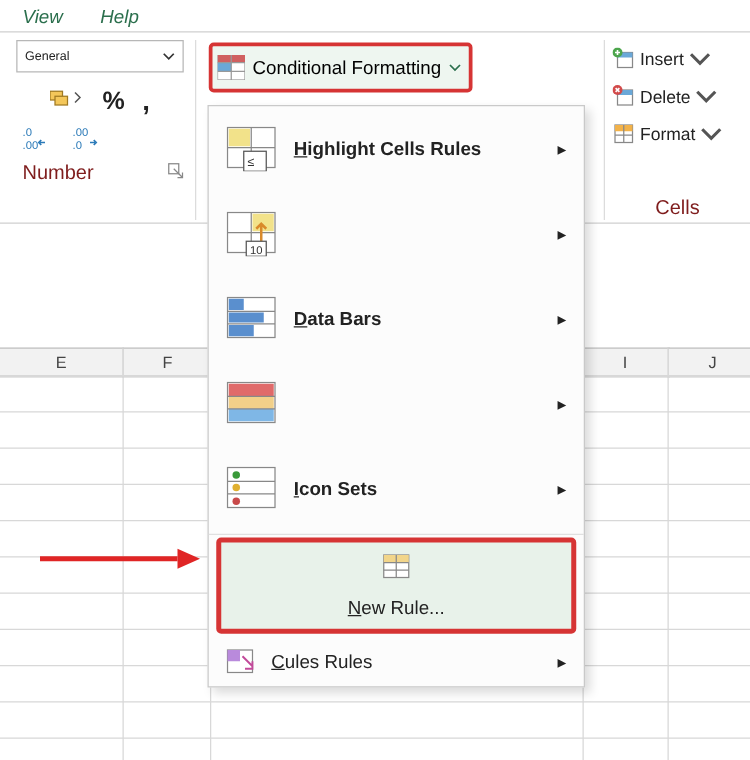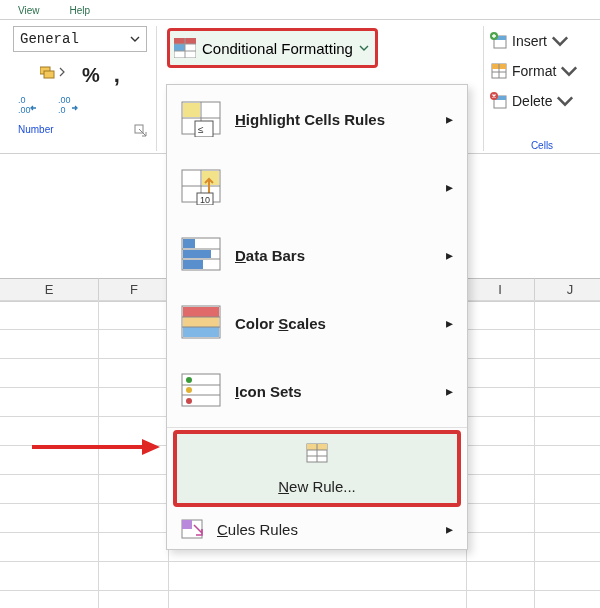--- a/index.html
+++ b/index.html
@@ -16,8 +16,9 @@
     display: flex;
     gap: 30px;
     padding: 5px 10px 3px 18px;
-    font-size: 10px;
+    font-size: 15px;
     border-bottom: 1px solid #d0d0d0;
+    font-style: italic;
   }
   .menubar div { color: #2b6f4d; }
   .ribbon {

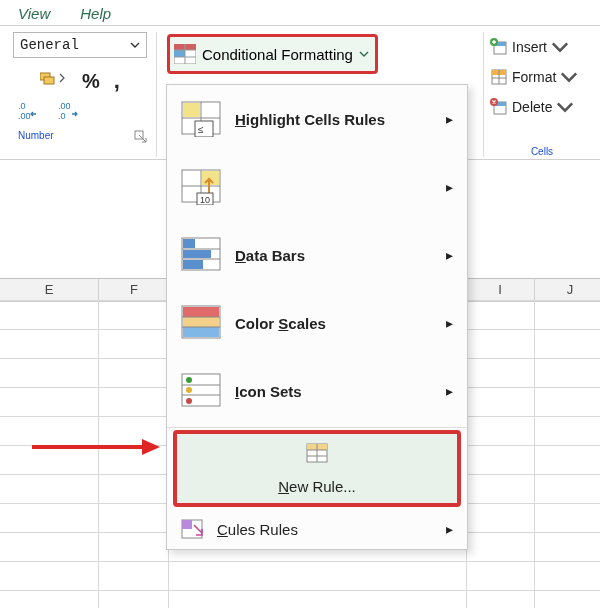--- a/index.html
+++ b/index.html
@@ -44,7 +44,7 @@
     padding: 0 6px;
     margin-bottom: 6px;
   }
-  .select span { font-size: 14px; font-family: Liberation Mono, monospace; }
+  .select span { font-size: 10px; }
   .select svg { width: 10px; height: 10px; }
   .row2 {
     display: flex;

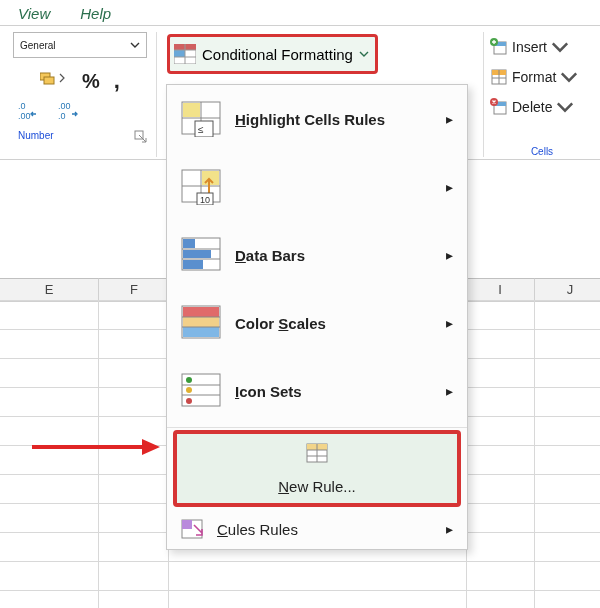--- a/index.html
+++ b/index.html
@@ -299,24 +299,24 @@
     </div>
     <div class="cells-btn">
       <svg viewBox="0 0 18 18">
+          <rect x="4" y="4" width="12" height="12" fill="#fff" stroke="#888"></rect>
+          <rect x="4" y="4" width="12" height="4" fill="#6aa8d8"></rect>
+          <circle cx="4" cy="4" r="4" fill="#d24a4a"></circle>
+          <path d="M2.5 2.5 L5.5 5.5 M5.5 2.5 L2.5 5.5" stroke="#fff" stroke-width="1.3"></path>
+        </svg>
+      <span>Delete</span>
+      <svg width="9" height="9" viewBox="0 0 10 10">
+          <path d="M1 3 L5 7 L9 3" fill="none" stroke="#555" stroke-width="1.4"></path>
+        </svg>
+    </div>
+    <div class="cells-btn">
+      <svg viewBox="0 0 18 18">
           <rect x="2" y="2" width="14" height="14" fill="#fff" stroke="#888"></rect>
           <rect x="2" y="2" width="14" height="5" fill="#f2b24a"></rect>
           <line x1="2" y1="10" x2="16" y2="10" stroke="#888"></line>
           <line x1="9" y1="2" x2="9" y2="16" stroke="#888"></line>
         </svg>
       <span>Format</span>
-      <svg width="9" height="9" viewBox="0 0 10 10">
-          <path d="M1 3 L5 7 L9 3" fill="none" stroke="#555" stroke-width="1.4"></path>
-        </svg>
-    </div>
-    <div class="cells-btn">
-      <svg viewBox="0 0 18 18">
-          <rect x="4" y="4" width="12" height="12" fill="#fff" stroke="#888"></rect>
-          <rect x="4" y="4" width="12" height="4" fill="#6aa8d8"></rect>
-          <circle cx="4" cy="4" r="4" fill="#d24a4a"></circle>
-          <path d="M2.5 2.5 L5.5 5.5 M5.5 2.5 L2.5 5.5" stroke="#fff" stroke-width="1.3"></path>
-        </svg>
-      <span>Delete</span>
       <svg width="9" height="9" viewBox="0 0 10 10">
           <path d="M1 3 L5 7 L9 3" fill="none" stroke="#555" stroke-width="1.4"></path>
         </svg>

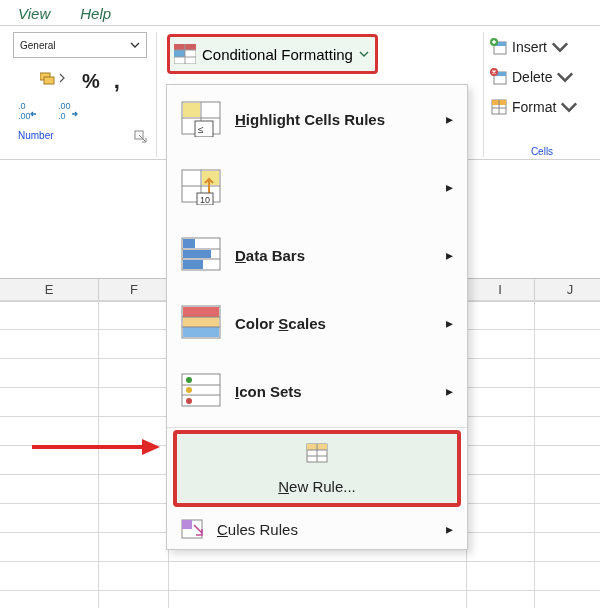--- a/index.html
+++ b/index.html
@@ -63,8 +63,8 @@
     align-items: center;
   }
   .group-label {
-    font-size: 10px;
-    color: #1d4ed8;
+    font-size: 16px;
+    color: #7f1d1d;
     margin-top: 6px;
     display: flex;
     justify-content: space-between;

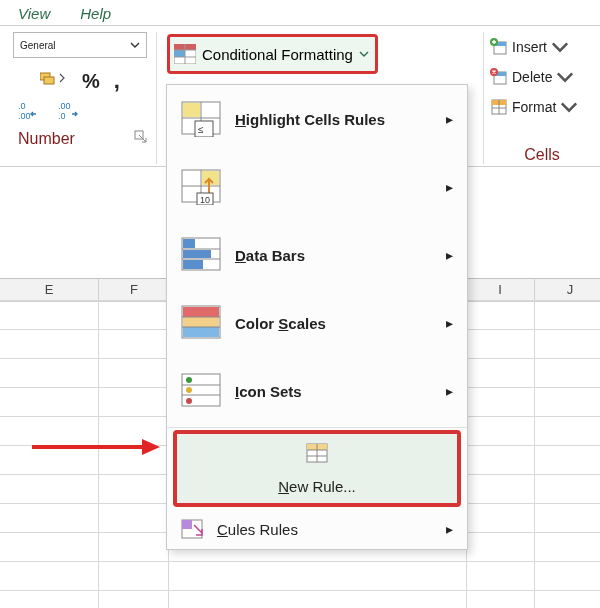--- a/index.html
+++ b/index.html
@@ -321,7 +321,7 @@
           <path d="M1 3 L5 7 L9 3" fill="none" stroke="#555" stroke-width="1.4"></path>
         </svg>
     </div>
-    <div class="group-label" style="justify-content:center;margin-top:24px;">
+    <div class="group-label" style="justify-content:center;margin-top:36px;">
       <span>Cells</span>
     </div>
   </div>

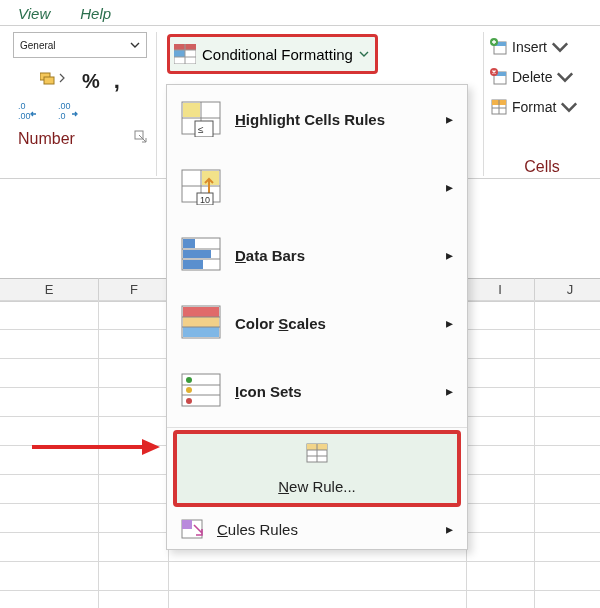--- a/index.html
+++ b/index.html
@@ -376,7 +376,6 @@
       <line x1="1" y1="12" x2="39" y2="12" stroke="#888"></line>
       <line x1="1" y1="22" x2="39" y2="22" stroke="#888"></line>
     </svg>
-    <span class="lbl">Color <span class="u">S</span><span>cales</span></span>
     <span class="sub-arrow">▸</span>
   </div>
 

